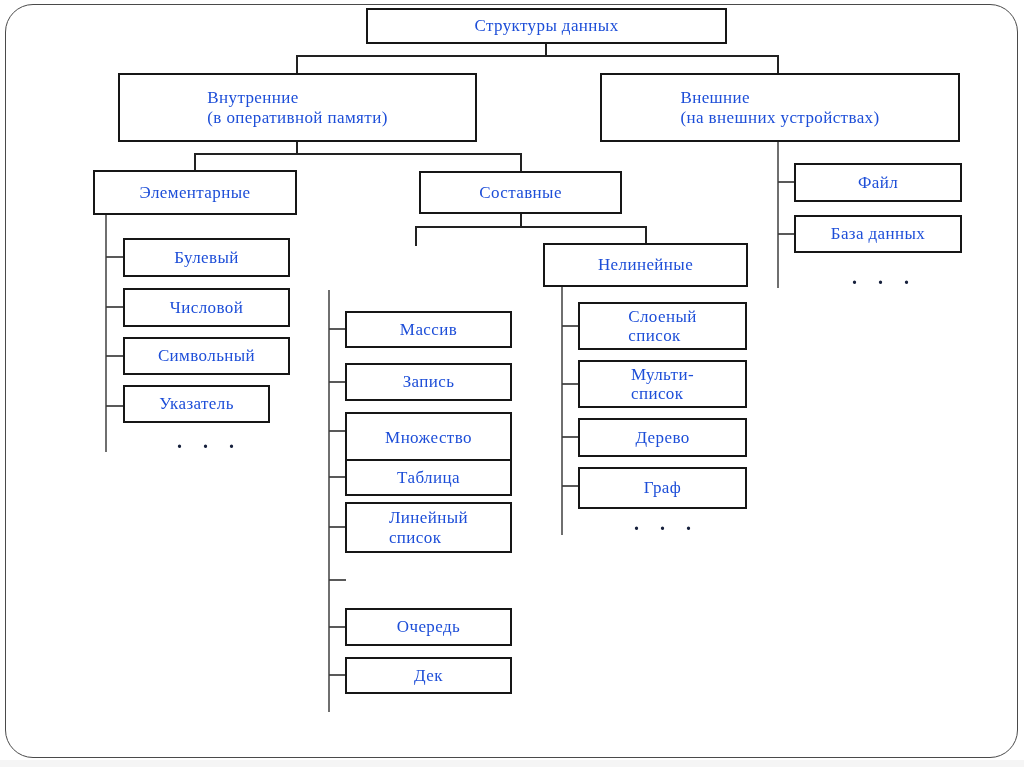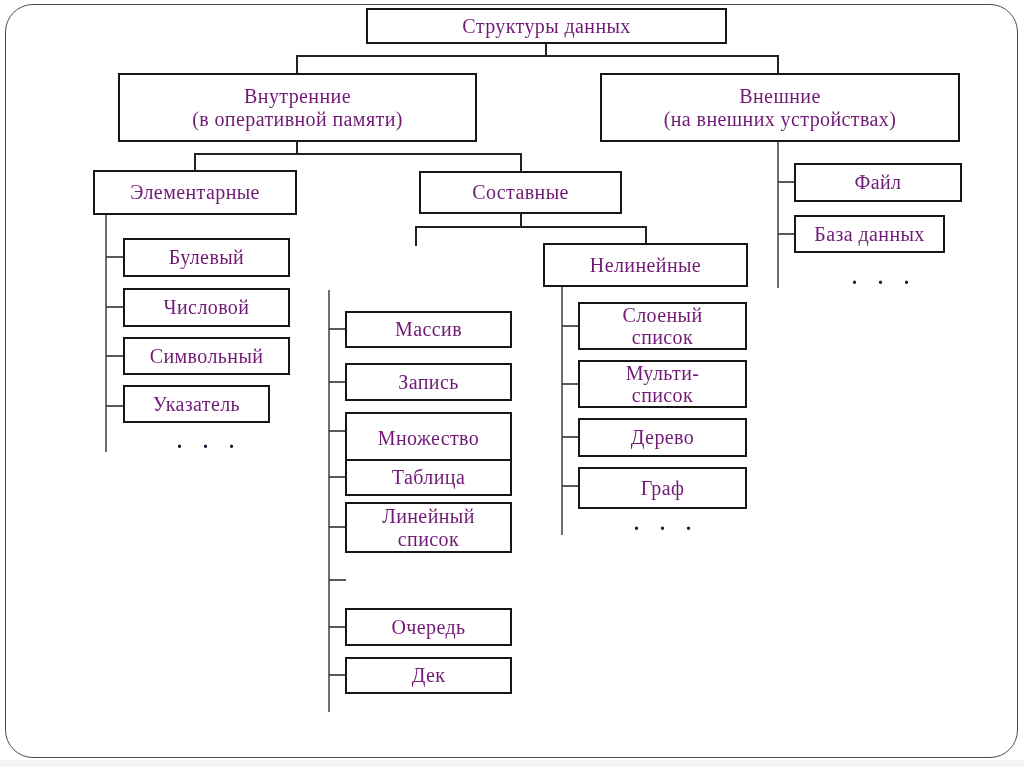--- a/index.html
+++ b/index.html
@@ -13,8 +13,8 @@
   line.trunk{stroke:#565656;stroke-width:1.7;}
   line.stub{stroke:#3c3c3c;stroke-width:1.7;}
   .box{position:absolute;box-sizing:border-box;border:2px solid #161616;background:#ffffff;
-       display:flex;align-items:center;justify-content:center;text-align:center;
-       white-space:pre-line;font-size:20px;line-height:1.12;color:#701a75;letter-spacing:0.4px;}
+       display:flex;align-items:center;justify-content:center;
+       white-space:pre-line;font-size:17px;line-height:1.12;color:#1d4ed8;letter-spacing:0.4px;}
   .dots{position:absolute;width:85px;text-align:center;font-weight:bold;font-size:20px;
         letter-spacing:8px;color:#16203c;}
 </style>

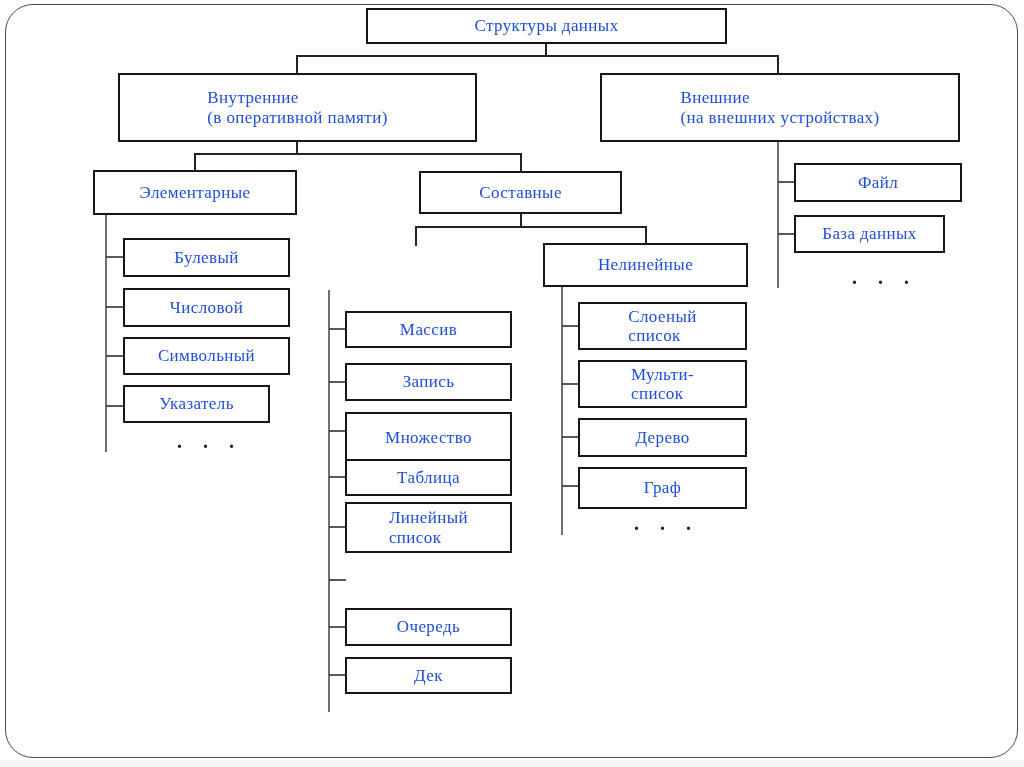--- a/index.html
+++ b/index.html
@@ -79,7 +79,7 @@
   <div class="box" style="left:93px;top:170px;width:204px;height:45px">Элементарные</div>
   <div class="box" style="left:419px;top:171px;width:203px;height:43px">Составные</div>
   <div class="box" style="left:794px;top:163px;width:168px;height:39px">Файл</div>
-  <div class="box" style="left:794px;top:215px;width:151px;height:38px">База данных</div>
+  <div class="box" style="left:794px;top:215px;width:168px;height:38px">База данных</div>
   <div class="box" style="left:123px;top:238px;width:167px;height:39px">Булевый</div>
   <div class="box" style="left:123px;top:288px;width:167px;height:39px">Числовой</div>
   <div class="box" style="left:123px;top:337px;width:167px;height:38px">Символьный</div>

